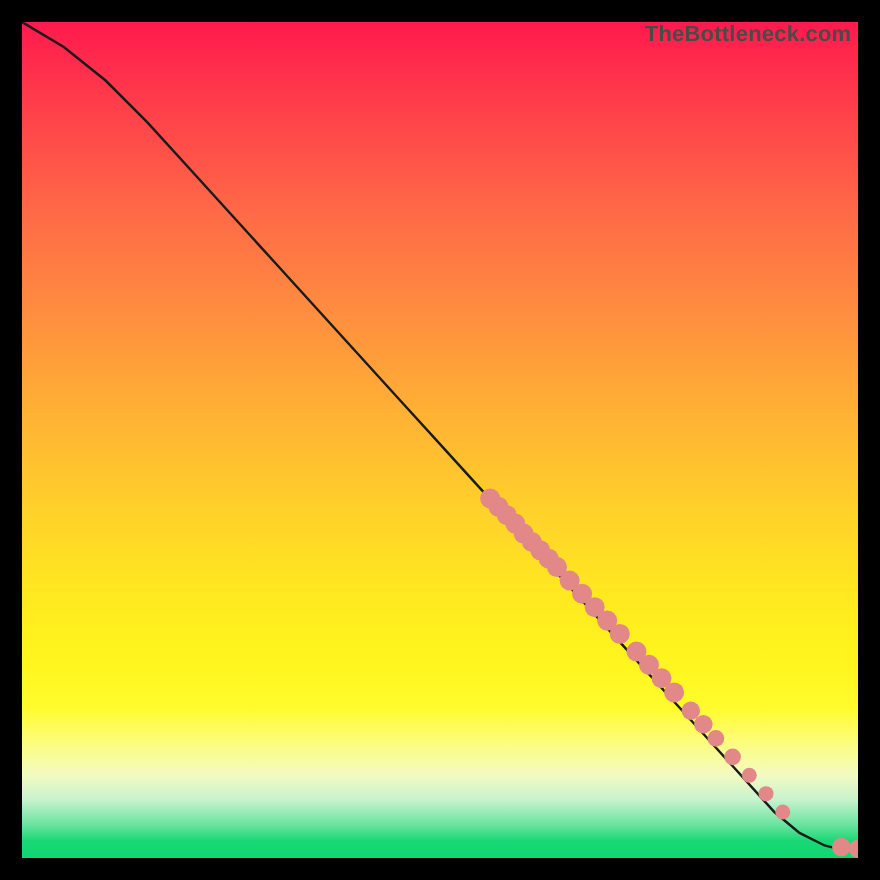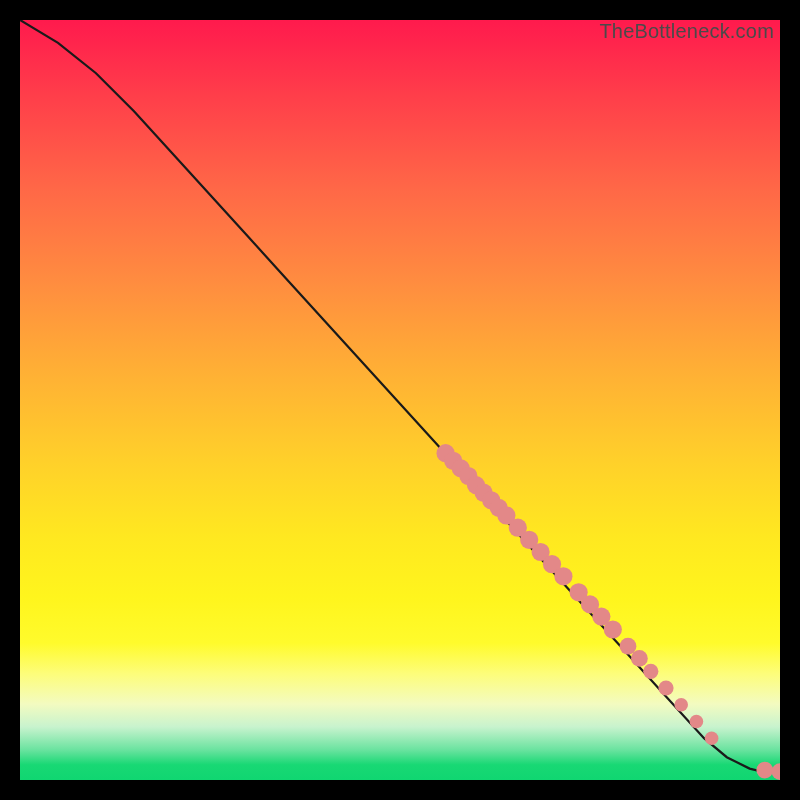--- a/index.html
+++ b/index.html
@@ -47,7 +47,7 @@
     right: 6px;
     color: #4a4a4a;
     font-size: 20px;
-    font-weight: 400;
+    font-weight: 700;
     letter-spacing: 0.2px;
     user-select: none;
   }

